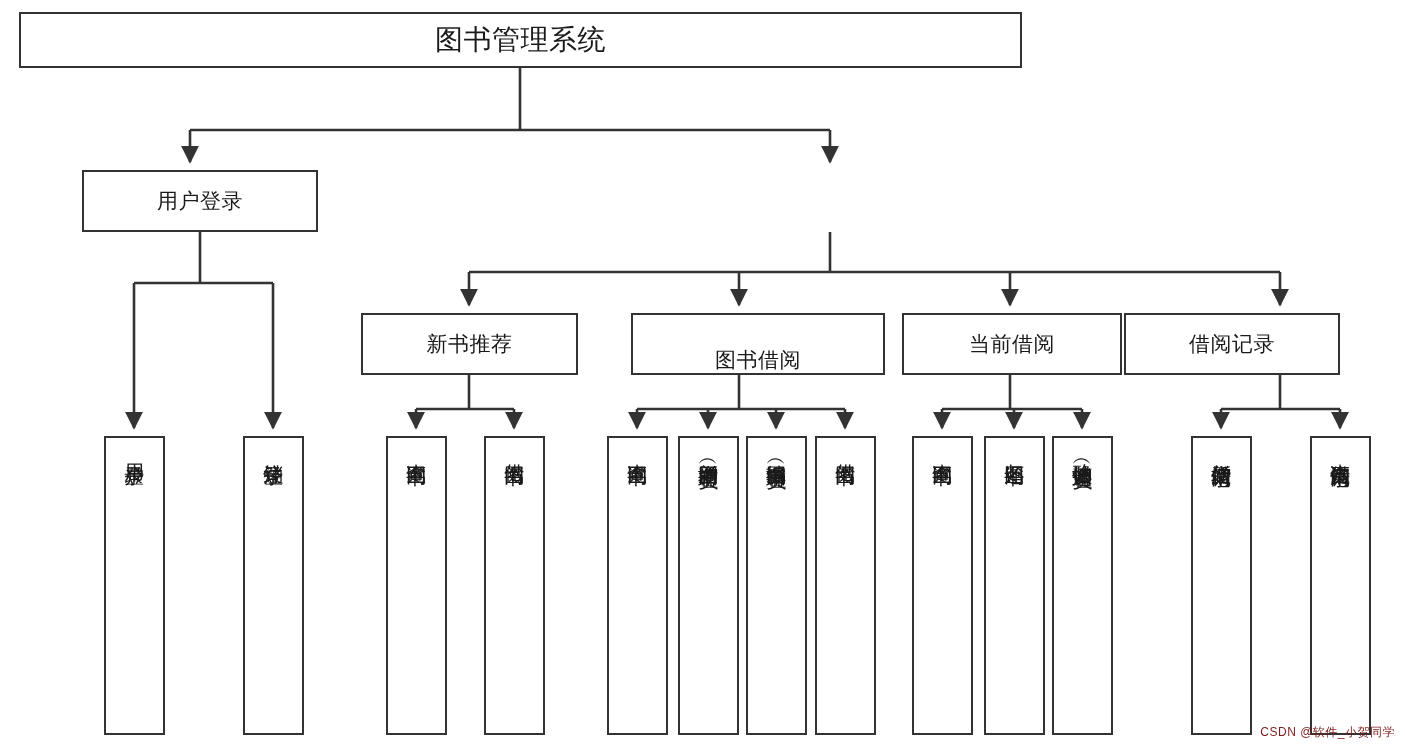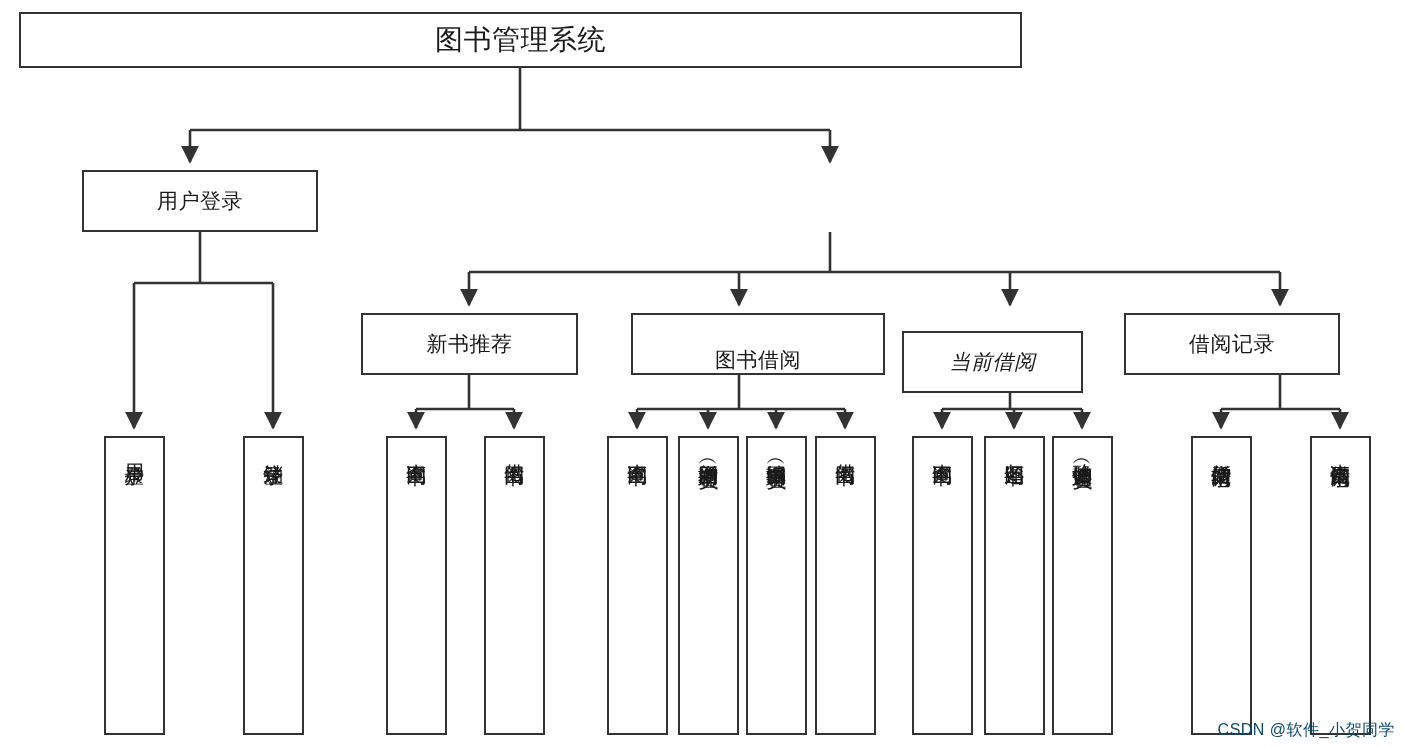--- a/index.html
+++ b/index.html
@@ -137,7 +137,7 @@
   <div class="node sub" style="left:631px; top:313px; width:254px; height:62px;align-items:flex-end;">
     <span class="label">图书借阅</span>
   </div>
-  <div class="node sub" style="left:902px; top:331px; width:181px; height:62px;font-style:italic;">
+  <div class="node sub" style="left:902px; top:313px; width:220px; height:62px;">
     <span class="label">当前借阅</span>
   </div>
   <div class="node sub" style="left:1124px; top:313px; width:216px; height:62px;">

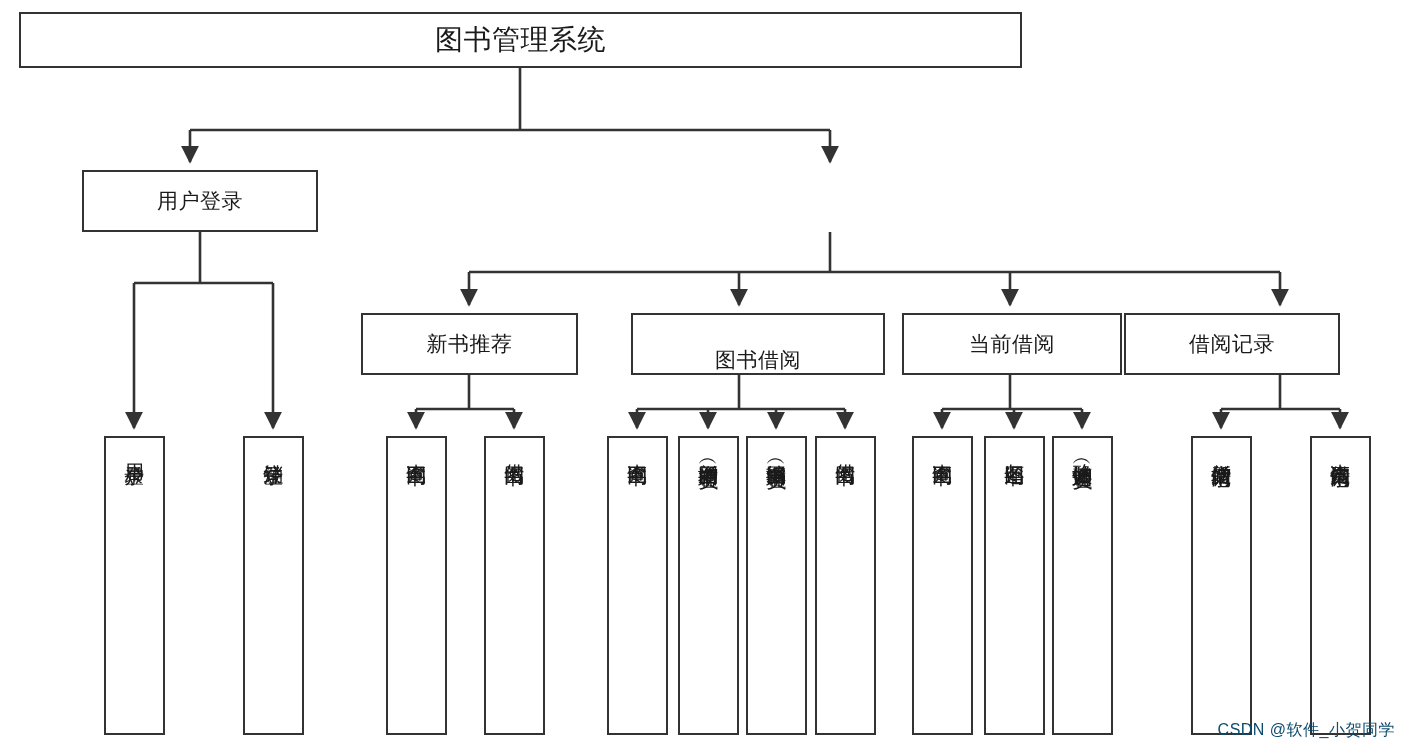--- a/index.html
+++ b/index.html
@@ -61,8 +61,8 @@
     position: absolute;
     right: 10px;
     bottom: 6px;
-    font-size: 16px;
-    color: #0c4a6e;
+    font-size: 12px;
+    color: #7f1d1d;
     letter-spacing: 0.5px;
     white-space: nowrap;
     margin-top: 6px;

